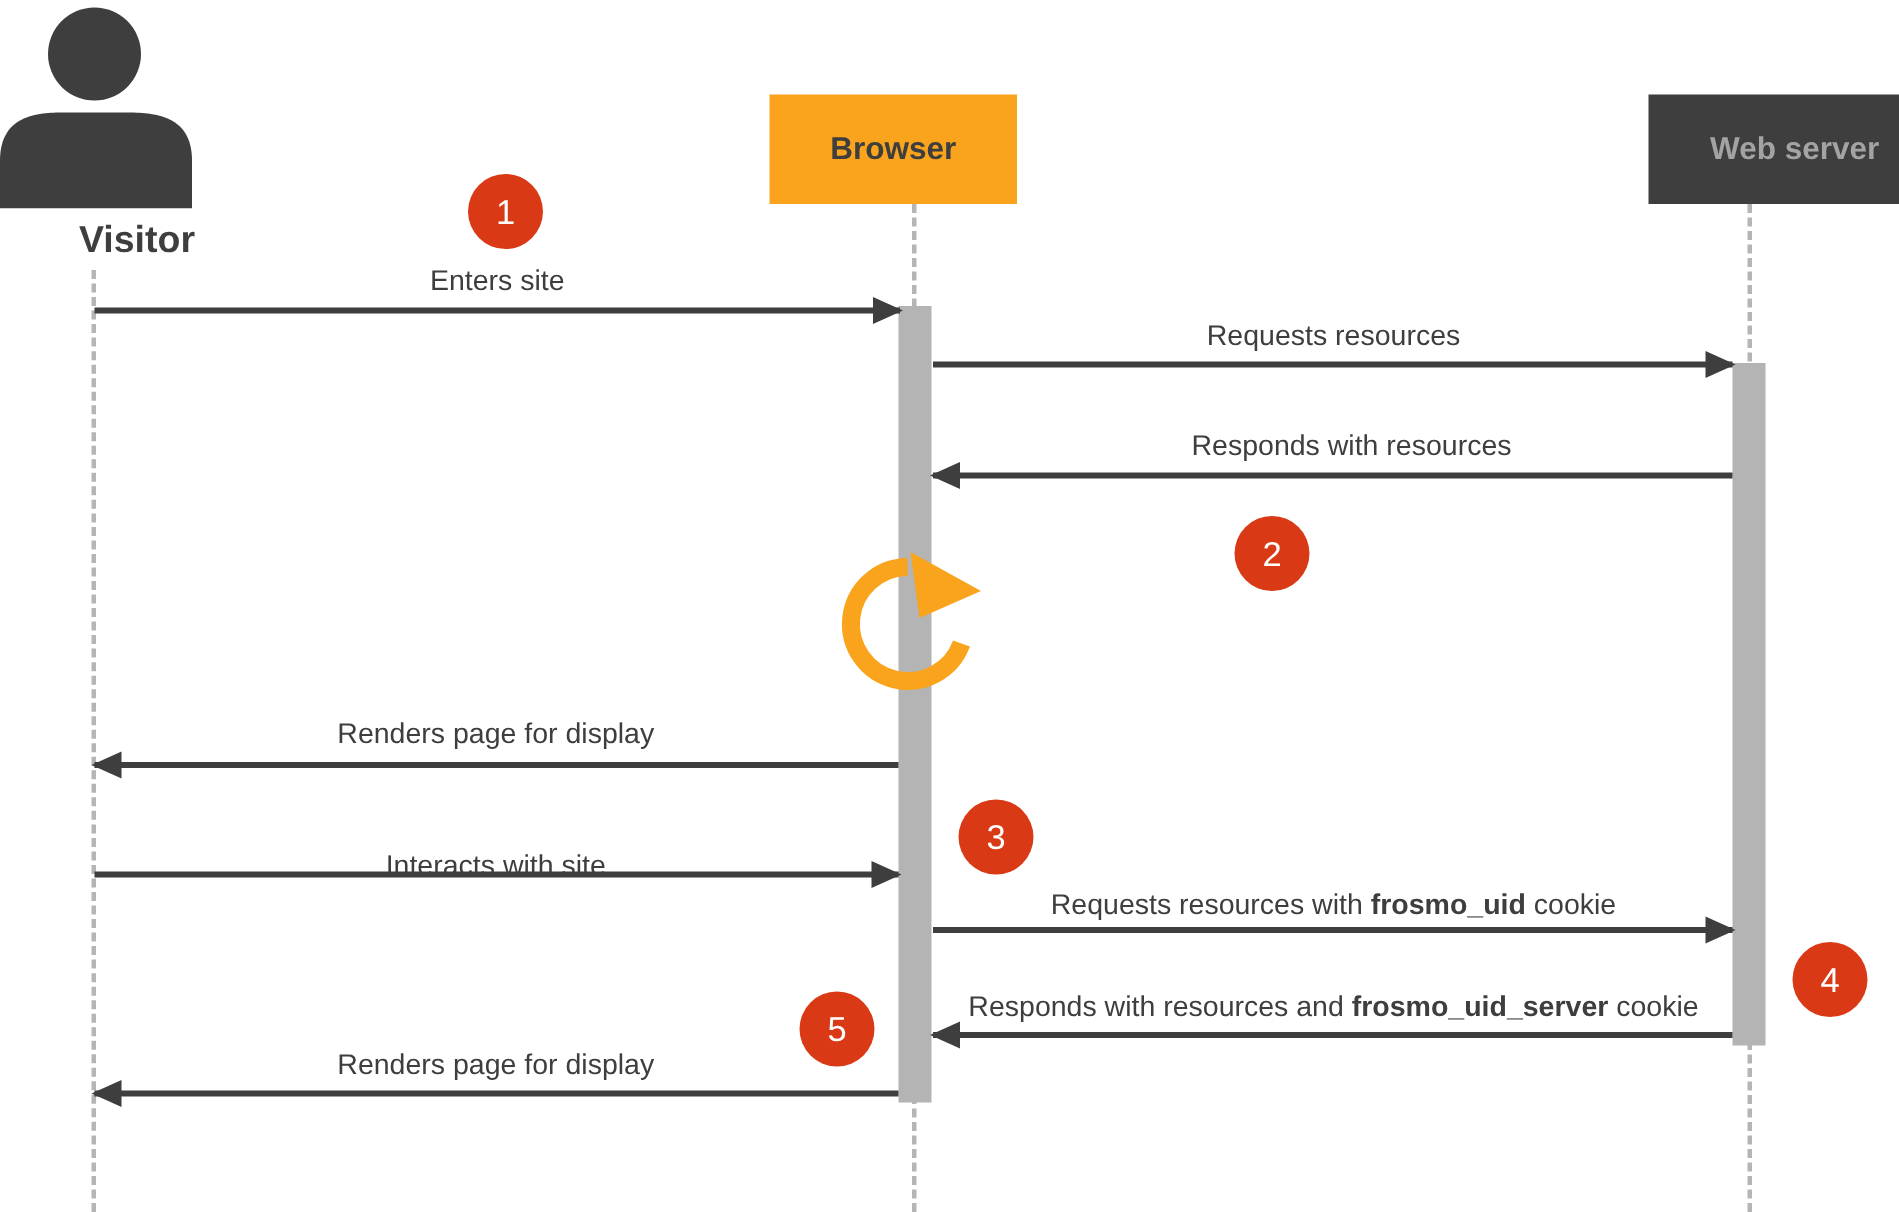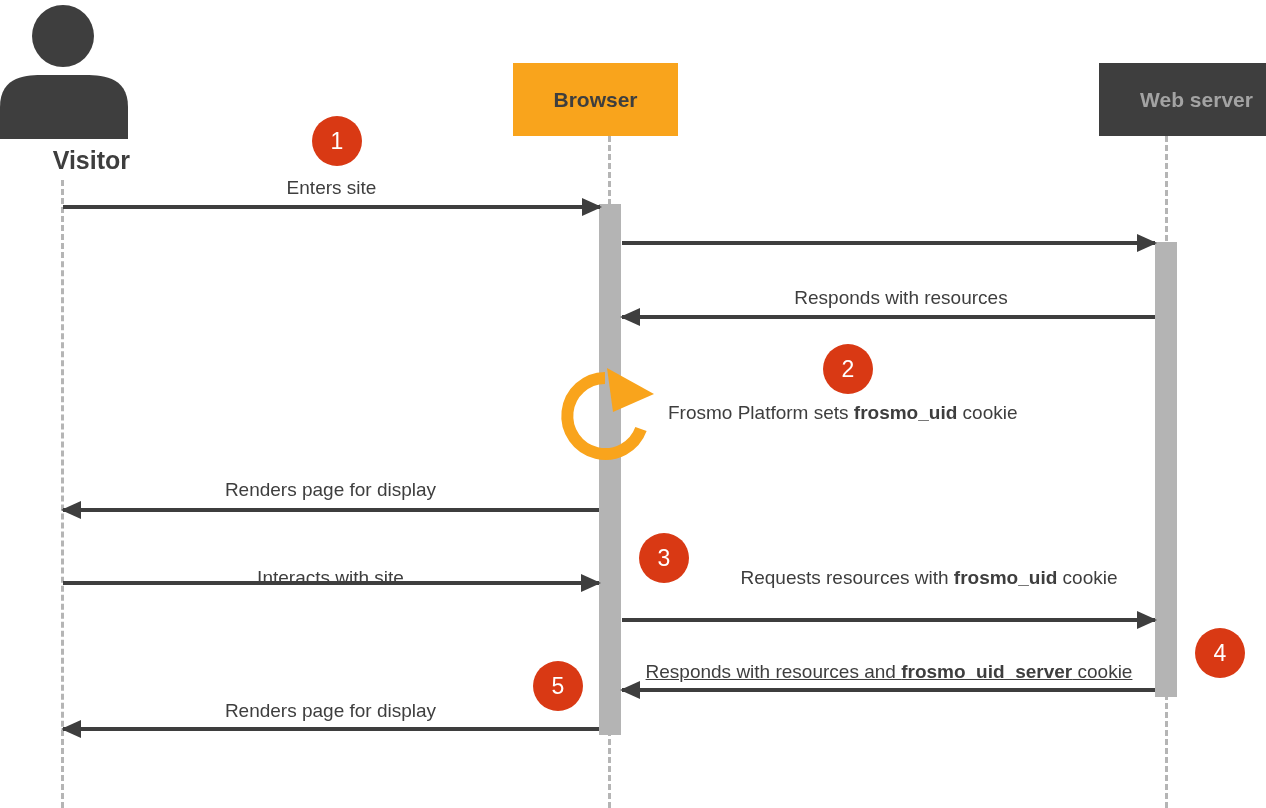--- a/index.html
+++ b/index.html
@@ -89,6 +89,7 @@
   <div class="arrow right ar1"></div>
   <div class="badge b1">1</div>
 
+  <div class="mlabel lbl2"><span>Requests resources</span><b></b><span></span></div>
   <div class="arrow right ar2"></div>
 
   <div class="mlabel lbl3"><span>Responds with resources</span><b></b><span></span></div>

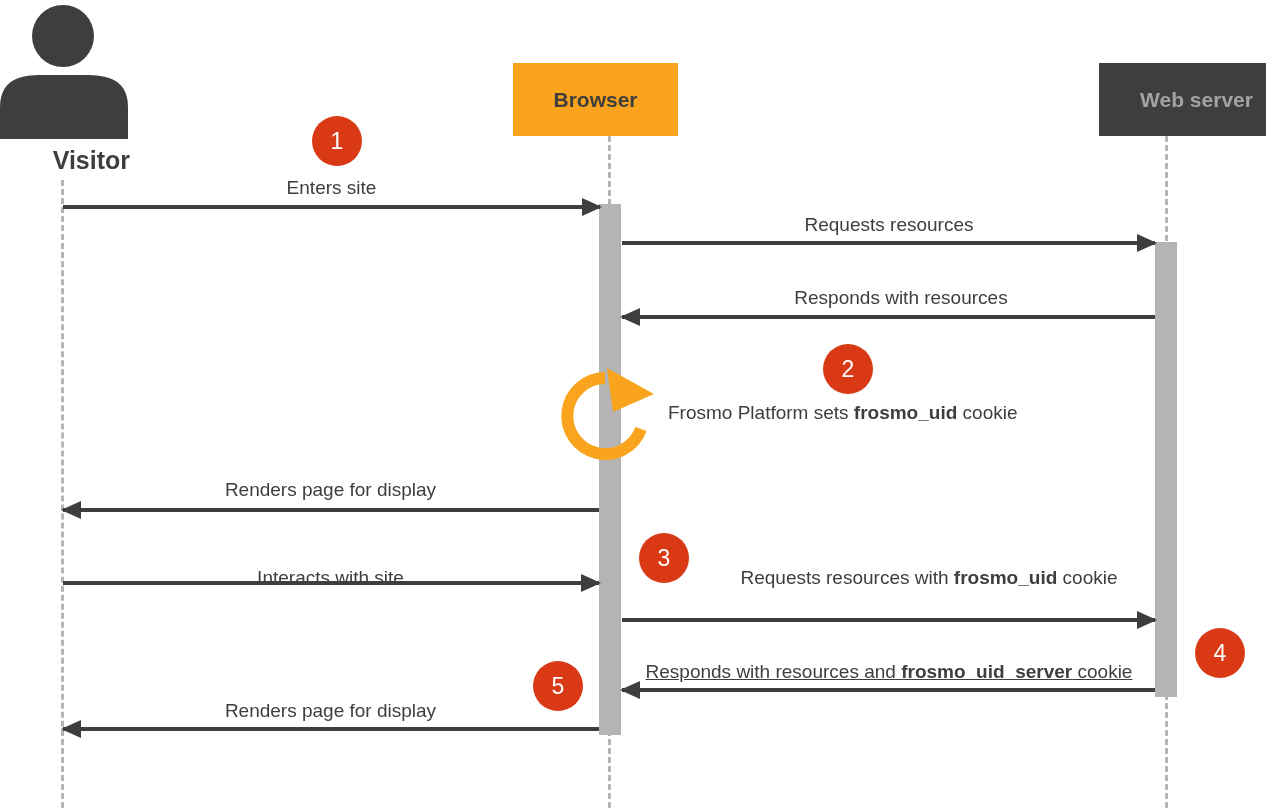--- a/index.html
+++ b/index.html
@@ -99,7 +99,6 @@
     <path d="M 48 12 A 38 38 0 1 0 84 63" fill="none" stroke="#f9a41c" stroke-width="12"></path>
     <polygon points="50,2 56,46 97,28" fill="#f9a41c"></polygon>
   </svg>
-  <div class="mlabel lbl4"><span>Frosmo Platform sets </span><b>frosmo_uid</b><span> cookie</span></div>
   <div class="badge b2">2</div>
 
   <div class="mlabel lbl5"><span>Renders page for display</span><b></b><span></span></div>

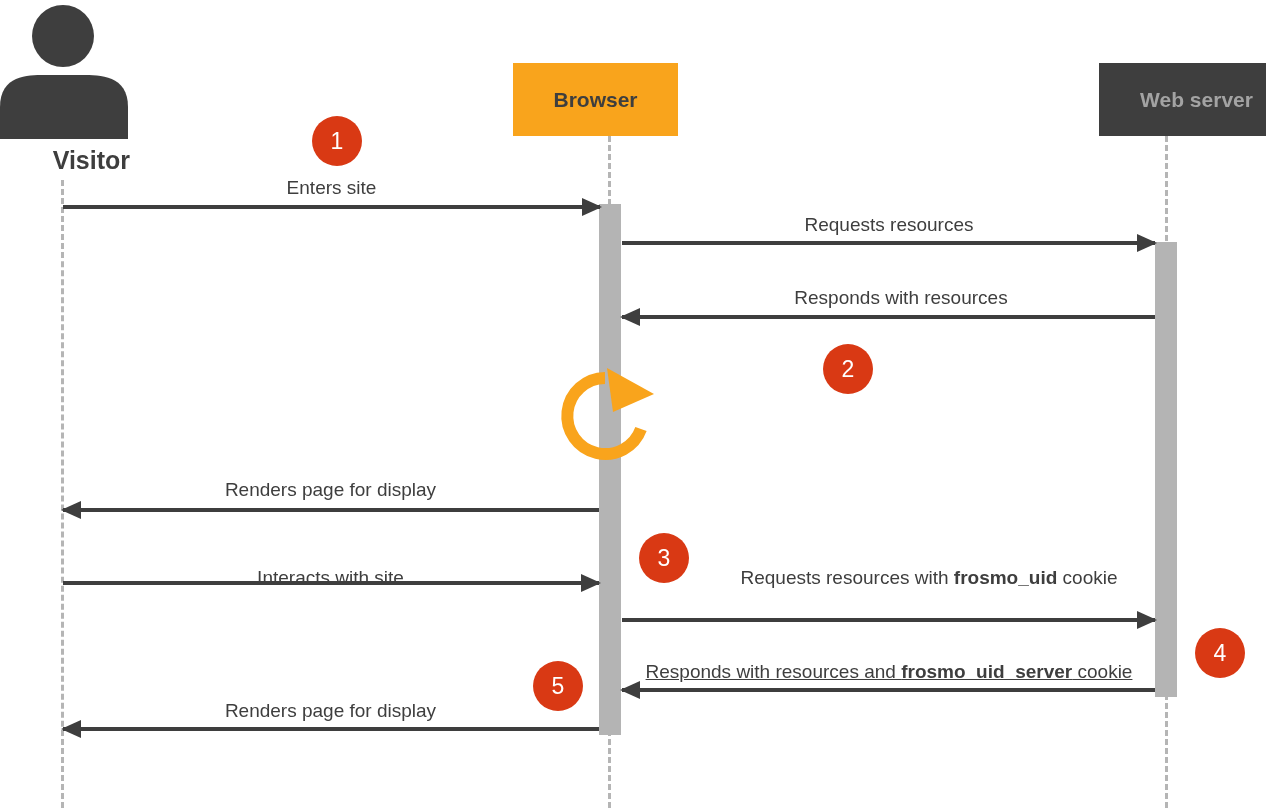--- a/index.html
+++ b/index.html
@@ -33,7 +33,7 @@
   .lbl4{left:668px;width:420px;top:402px;text-align:left;}
   .lbl5{left:63px;width:535px;top:479px;}
   .lbl6{left:63px;width:535px;top:567px;}
-  .lbl7{left:622px;width:534px;top:567px;padding-left:40px;}
+  .lbl7{left:622px;width:534px;top:593px;}
   .lbl8{left:622px;width:534px;top:661px;text-decoration:underline;}
   .lbl9{left:63px;width:535px;top:700px;}
   

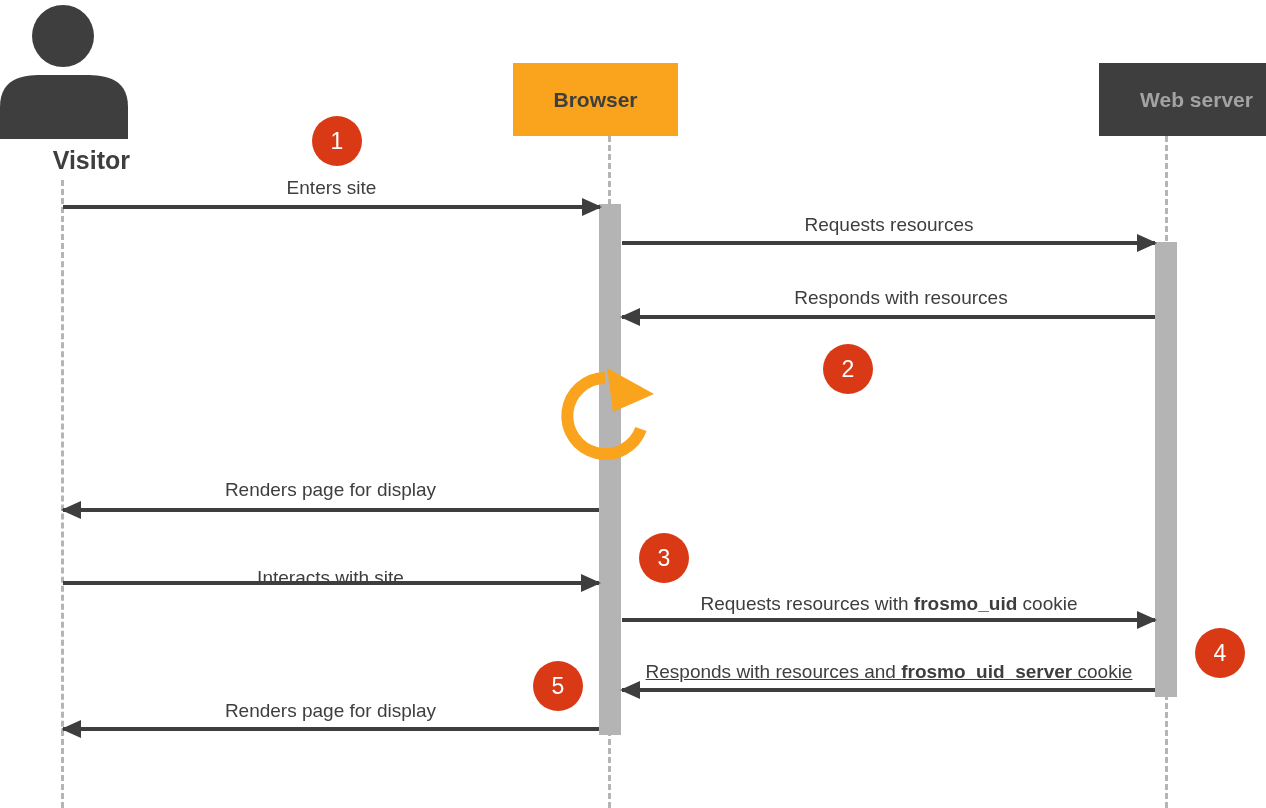--- a/index.html
+++ b/index.html
@@ -34,7 +34,7 @@
   .lbl5{left:63px;width:535px;top:479px;}
   .lbl6{left:63px;width:535px;top:567px;}
   .lbl7{left:622px;width:534px;top:593px;}
-  .lbl8{left:622px;width:534px;top:661px;text-decoration:underline;}
+  .lbl8{left:622px;width:534px;top:661px;}
   .lbl9{left:63px;width:535px;top:700px;}
   
   .arrow{position:absolute;height:4px;background:#3e3e3e;z-index:3;}

